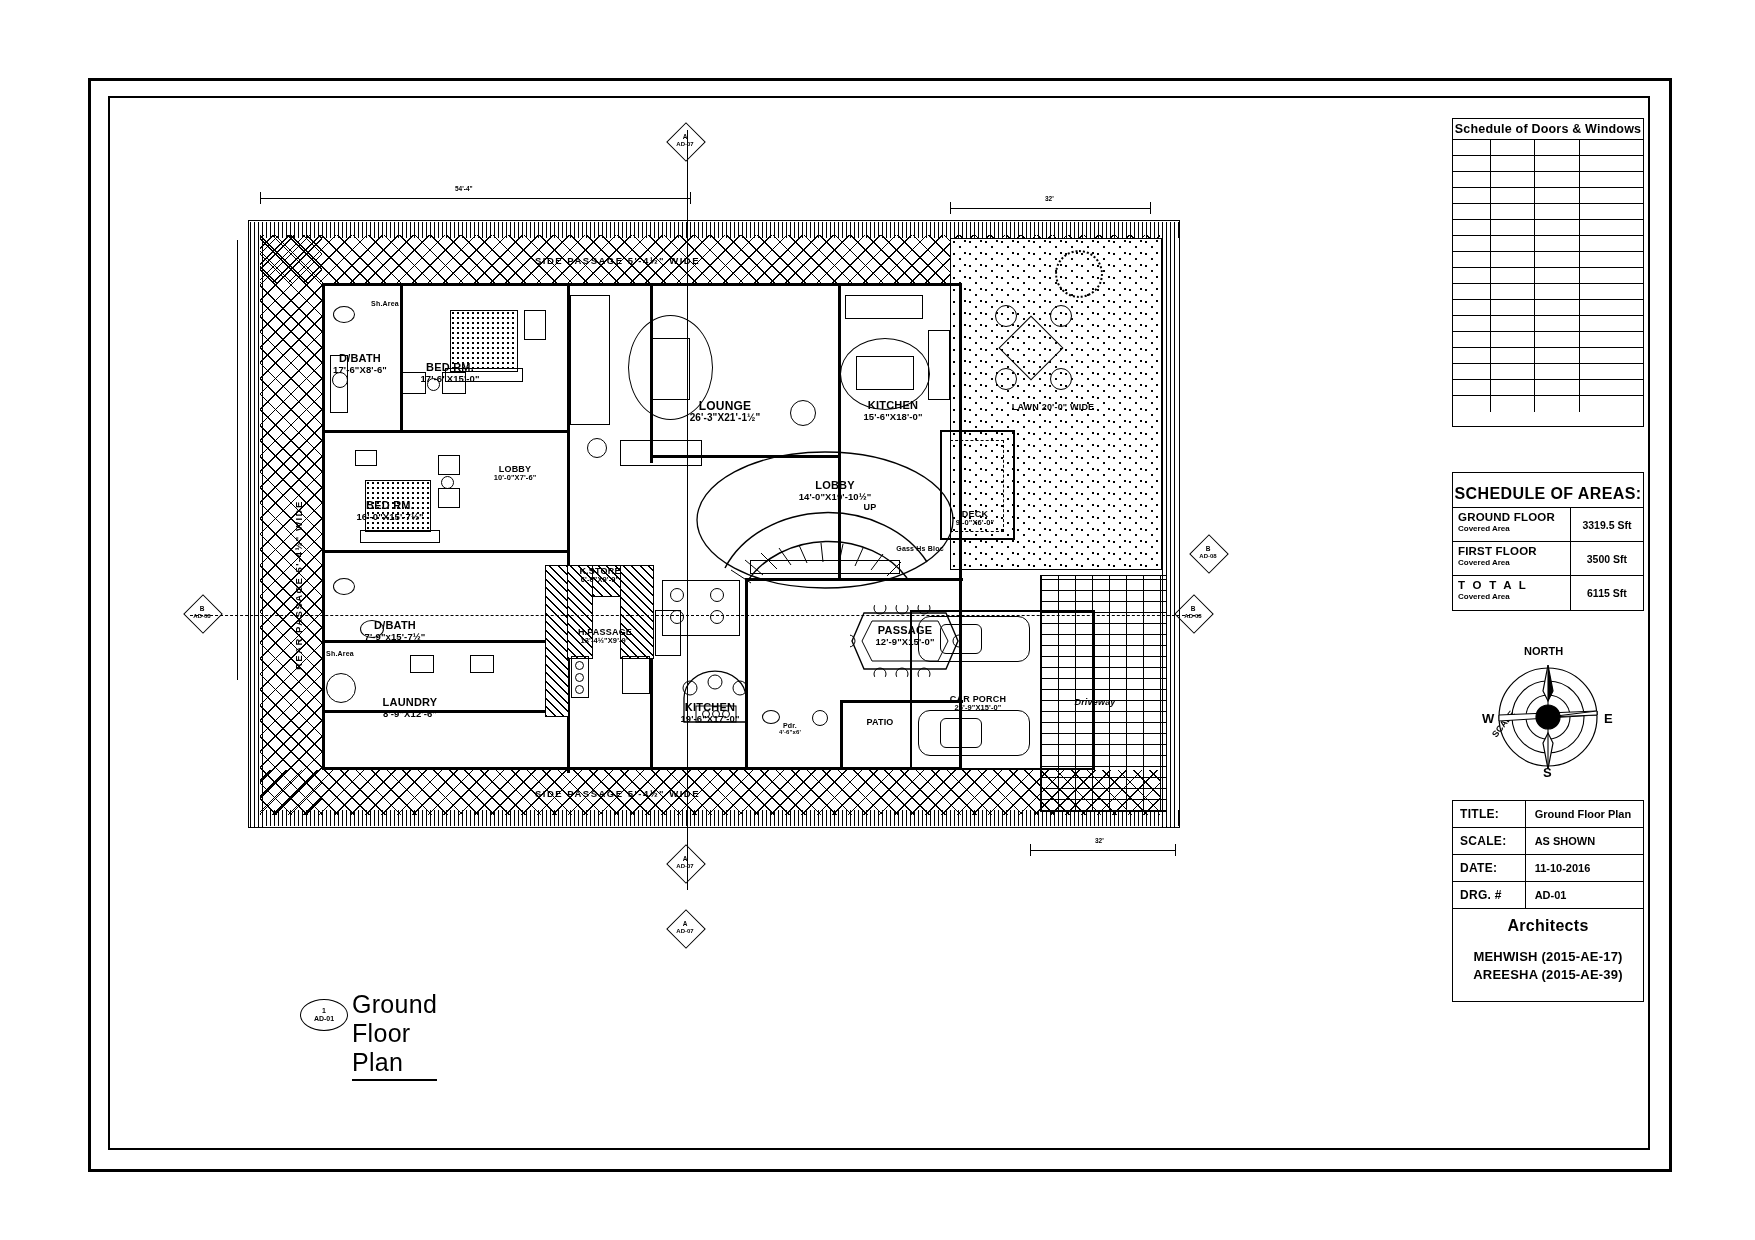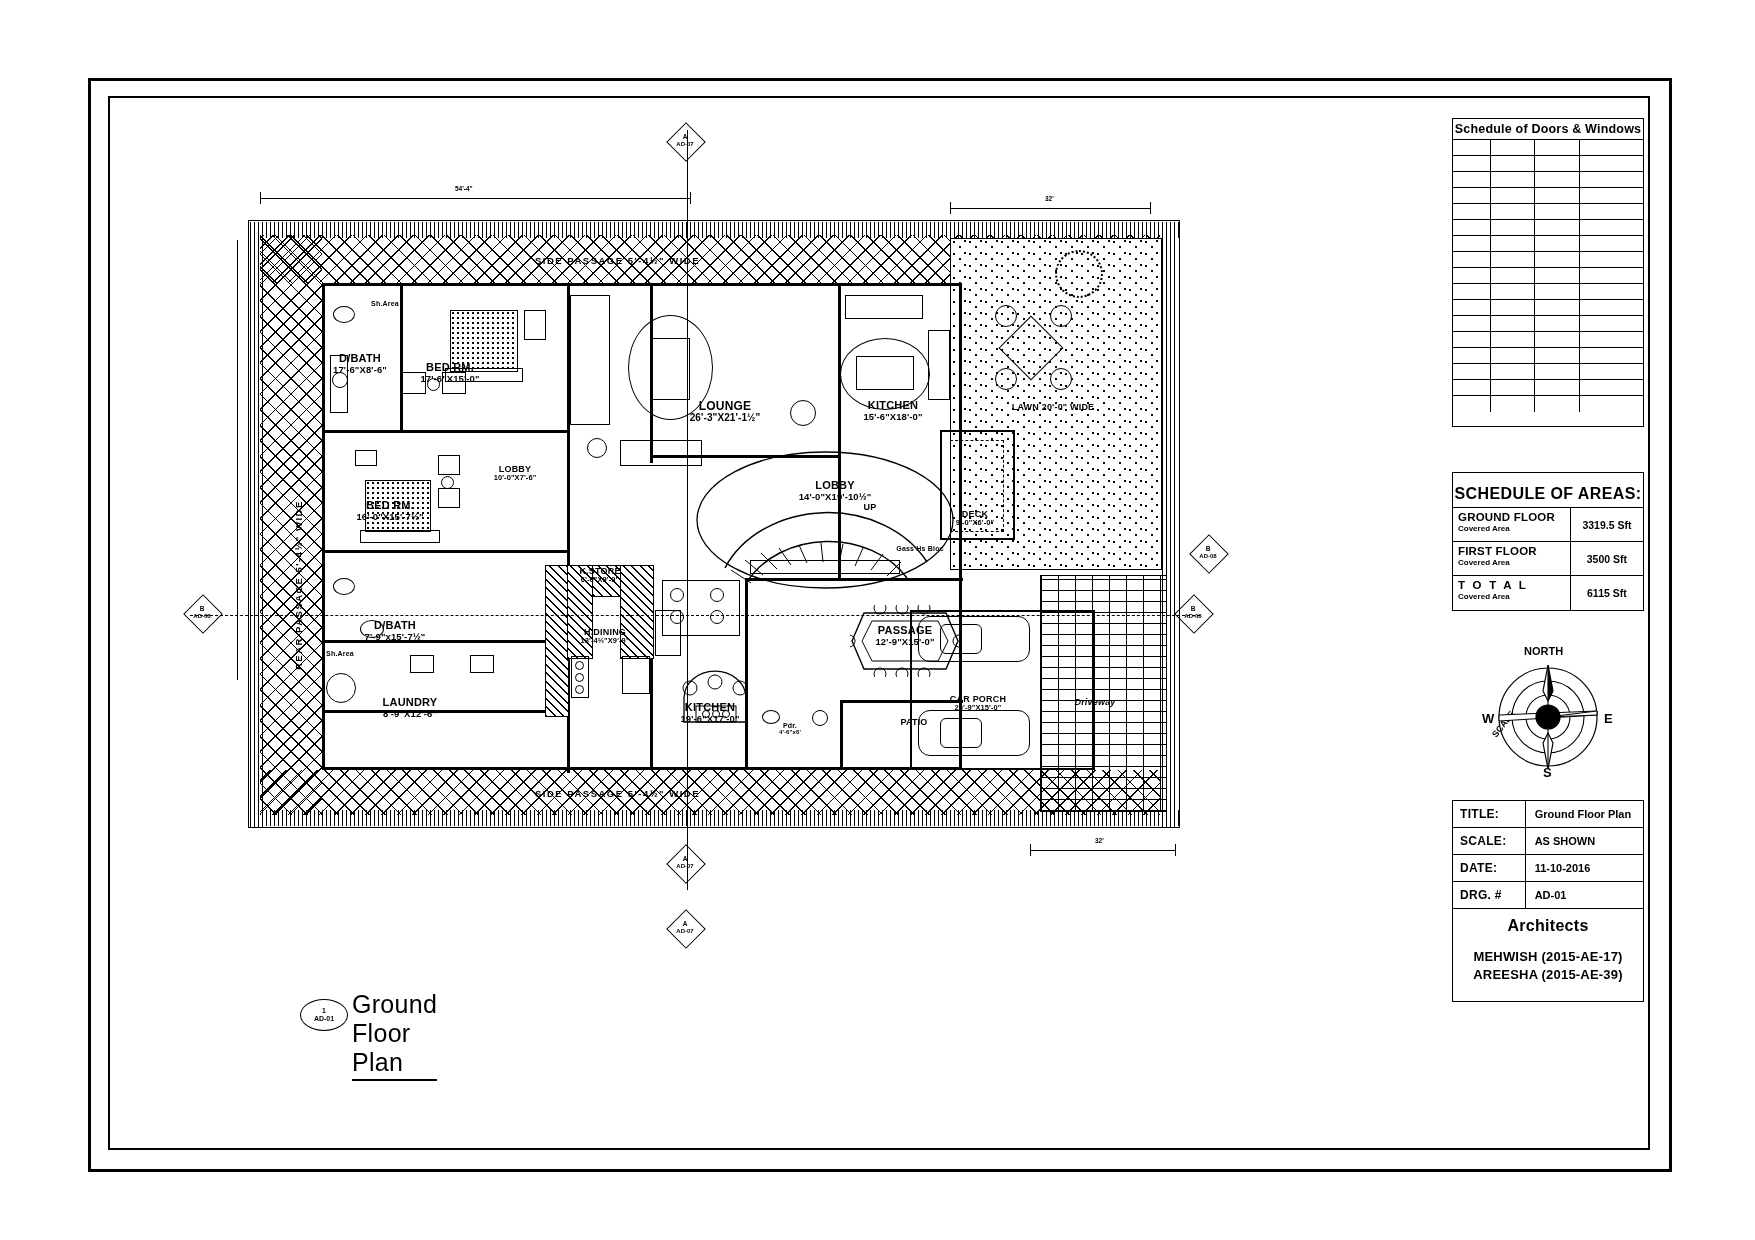--- a/index.html
+++ b/index.html
@@ -489,7 +489,7 @@
       <div class="d">6'-0"X9'-9"</div>
     </div>
     <div class="rm sm" style="left:400px;top:518px;width:110px;">
-      <div class="n">H.DINING</div>
+      <div class="n">H.PASSAGE</div>
       <div class="d">13'-4½"X9'-9"</div>
     </div>
     <div class="rm" style="left:500px;top:592px;width:120px;">

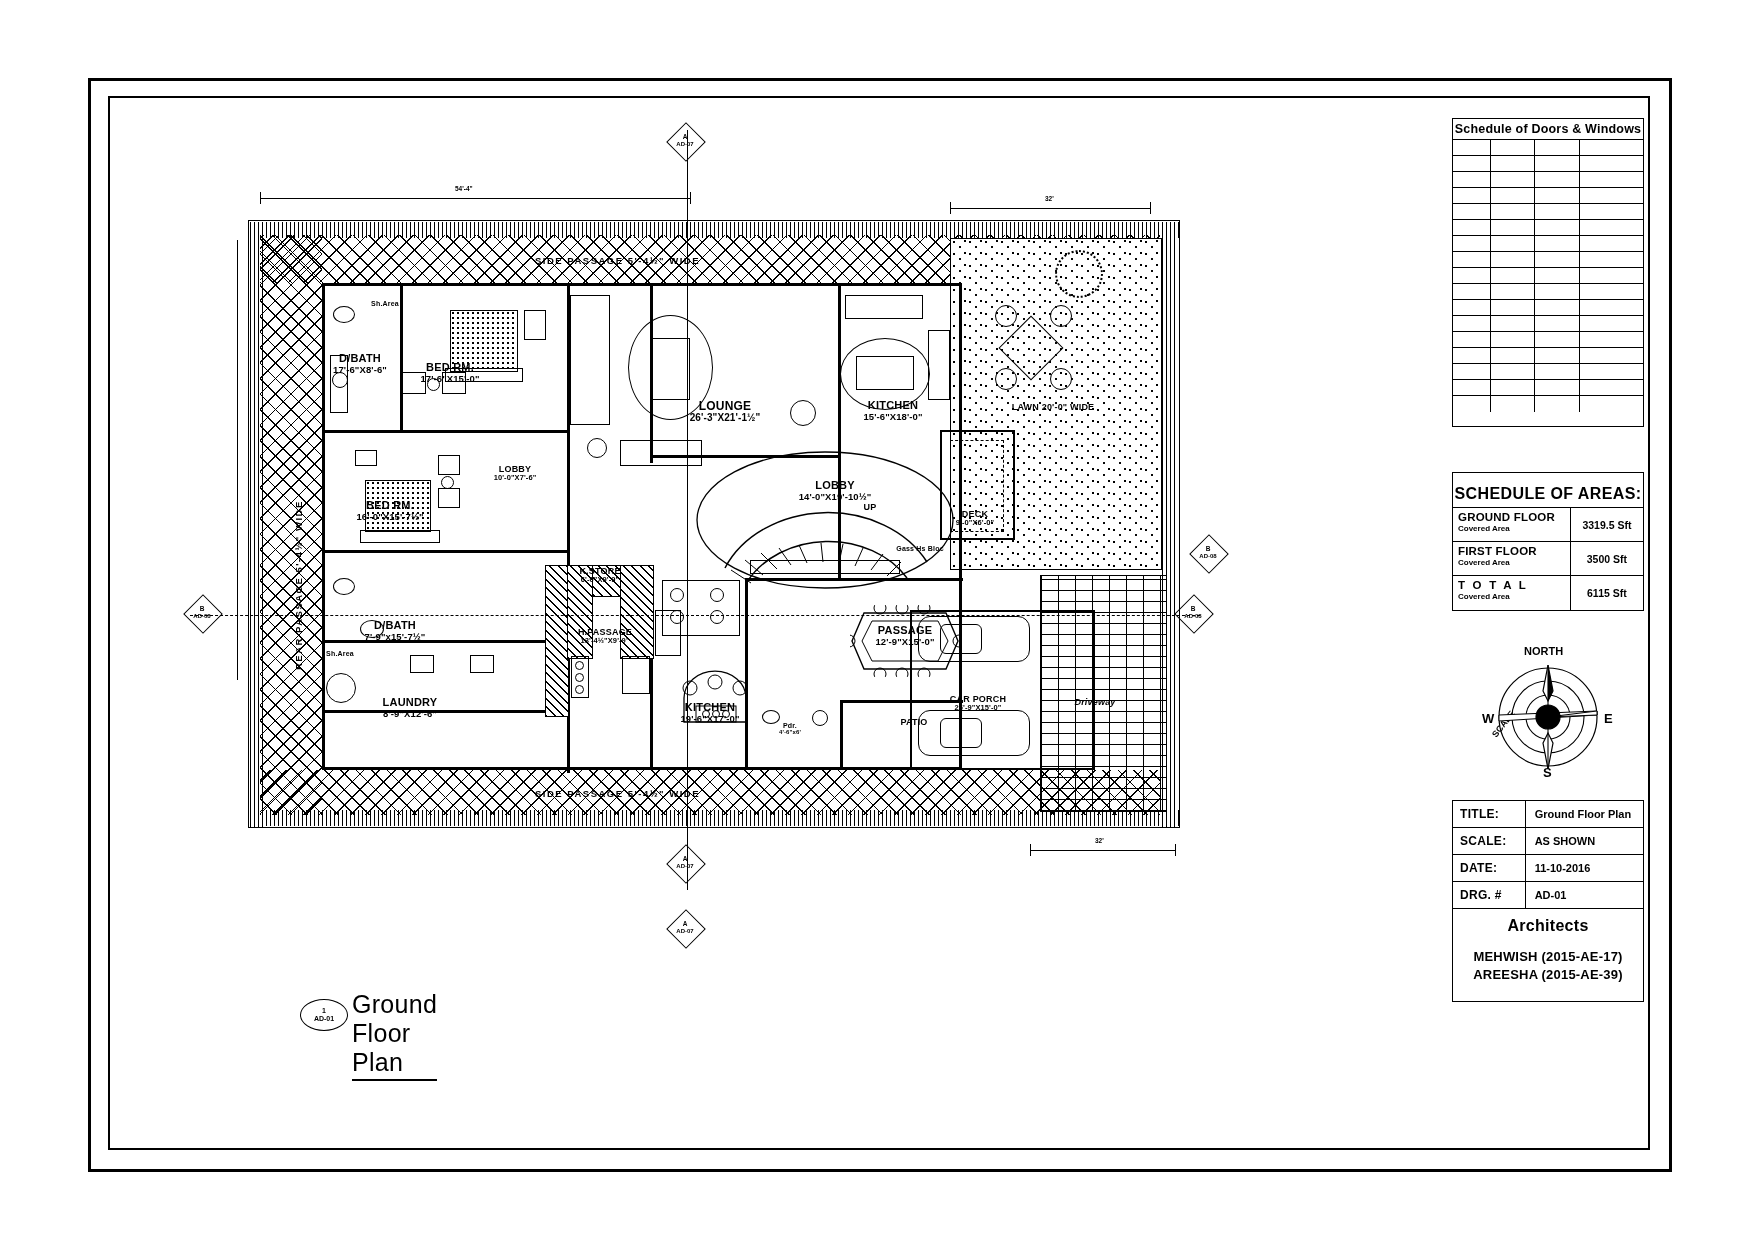--- a/index.html
+++ b/index.html
@@ -516,7 +516,7 @@
     <div class="rm sm" style="left:828px;top:293px;width:150px;">
       <div class="n">LAWN  20'-0"  WIDE</div>
     </div>
-    <div class="rm sm" style="left:724px;top:608px;width:80px;">
+    <div class="rm sm" style="left:690px;top:608px;width:80px;">
       <div class="n">PATIO</div>
     </div>
     <div class="rm sm" style="left:900px;top:588px;width:90px;font-style:italic;">

